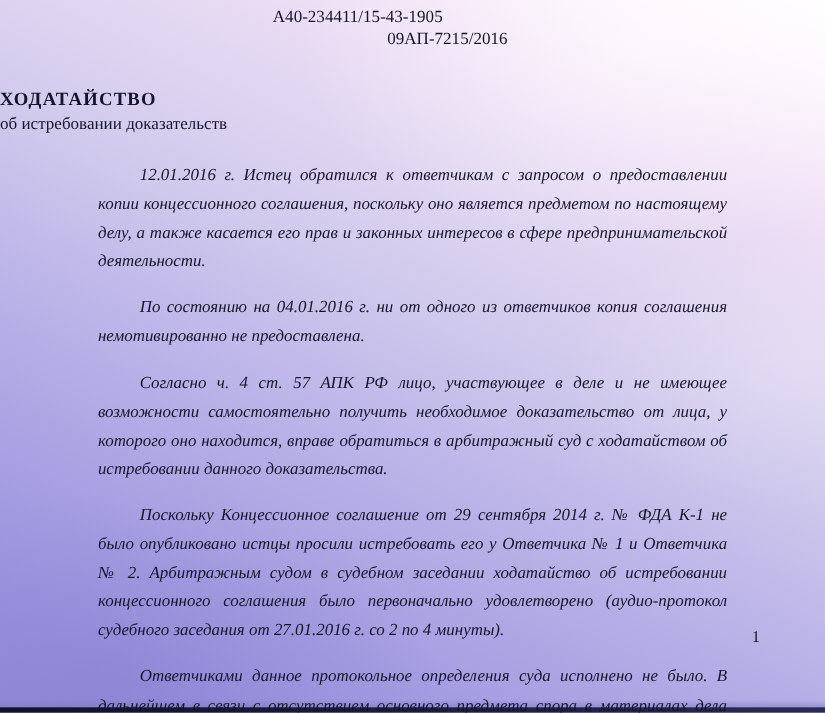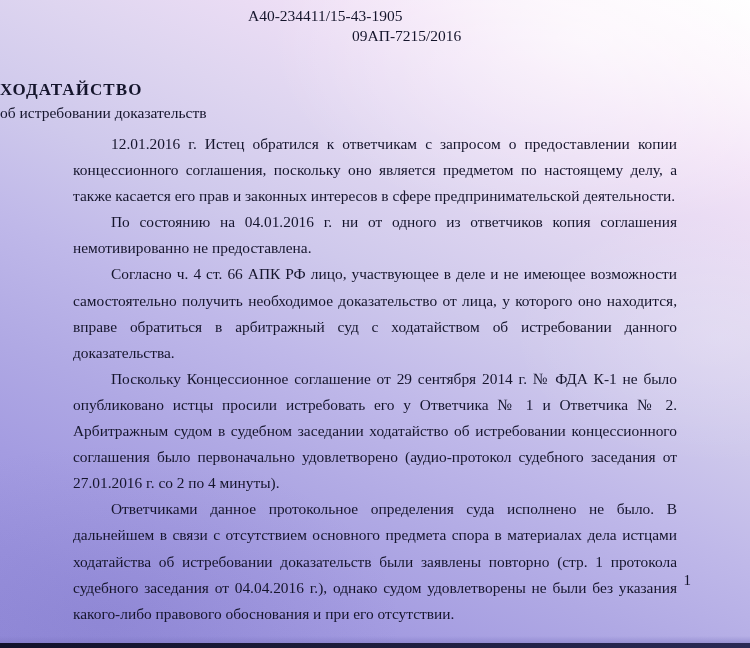--- a/index.html
+++ b/index.html
@@ -141,8 +141,9 @@
     hyphens: manual;
   }
   .body-text p {
-    margin: 0;
+    margin: 16px;
     text-indent: 38px;
+    font-style: italic;
   }
 
   

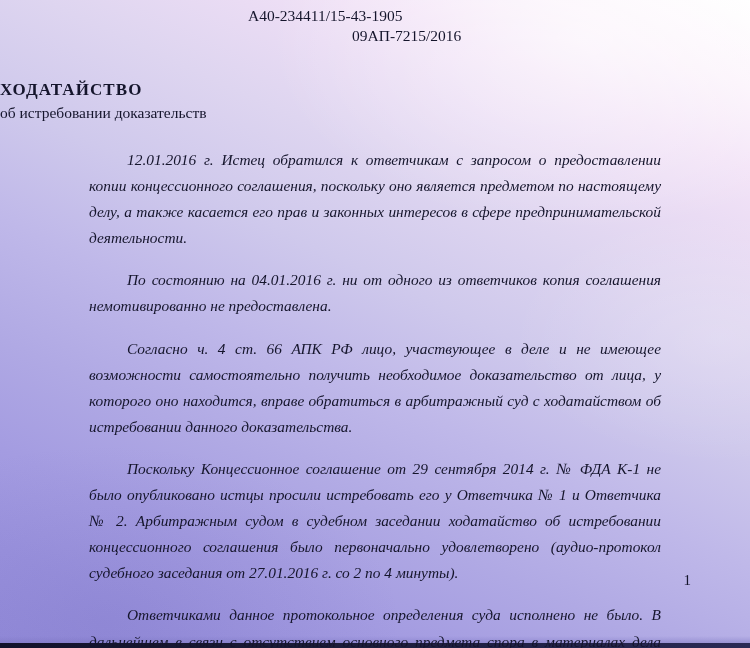--- a/index.html
+++ b/index.html
@@ -184,7 +184,7 @@
     <div class="body-text">
       <p>12.01.2016 г. Истец обратился к ответчикам с запросом о предоставлении копии концессионного соглашения, поскольку оно является предметом по настоящему делу, а также касается его прав и законных интересов в сфере предпринимательской деятельности.</p>
       <p>По состоянию на 04.01.2016 г. ни от одного из ответчиков копия соглашения немотивированно не предоставлена.</p>
-      <p>Согласно ч. 4 ст. 66 АПК РФ лицо, участвующее в деле и не имеющее возможности самостоятельно получить необходимое доказательство от лица, у которого оно находится, вправе обратиться в арбитражный суд с ходатайством об истребовании данного доказательства.</p>
+      <p>Согласно ч. 4 ст. 57 АПК РФ лицо, участвующее в деле и не имеющее возможности самостоятельно получить необходимое доказательство от лица, у которого оно находится, вправе обратиться в арбитражный суд с ходатайством об истребовании данного доказательства.</p>
       <p>Поскольку Концессионное соглашение от 29 сентября 2014 г. № ФДА К-1 не было опубликовано истцы просили истребовать его у Ответчика № 1 и Ответчика № 2. Арбитражным судом в судебном заседании ходатайство об истребовании концессионного соглашения было первоначально удовлетворено (аудио-протокол судебного заседания от 27.01.2016 г. со 2 по 4 минуты).</p>
       <p>Ответчиками данное протокольное определения суда исполнено не было. В дальнейшем в связи с отсутствием основного предмета спора в материалах дела истцами ходатайства об истребовании доказательств были заявлены повторно (стр. 1 протокола судебного заседания от 04.04.2016 г.), однако судом удовлетворены не были без указания какого-либо правового обоснования и при его отсутствии.</p>
     </div>

